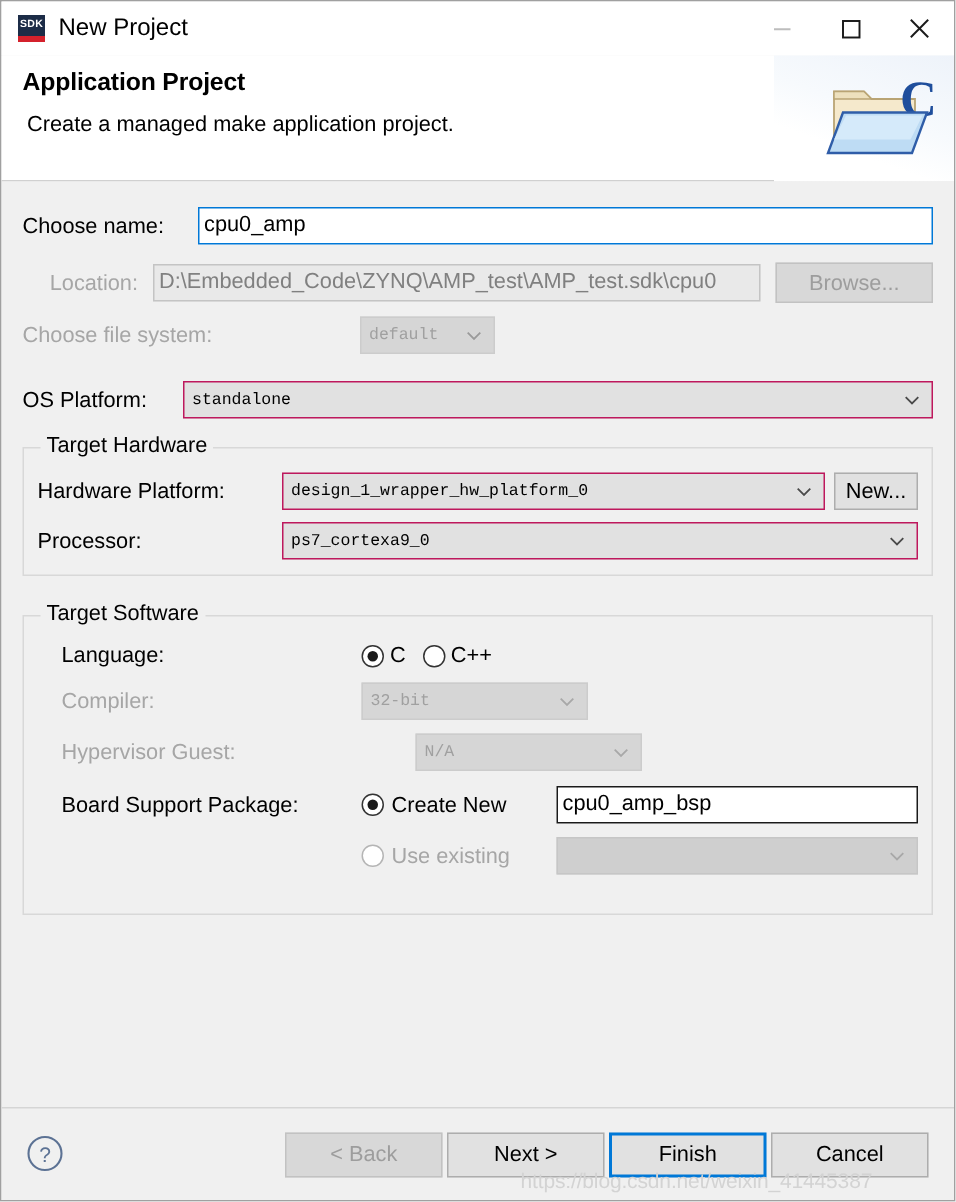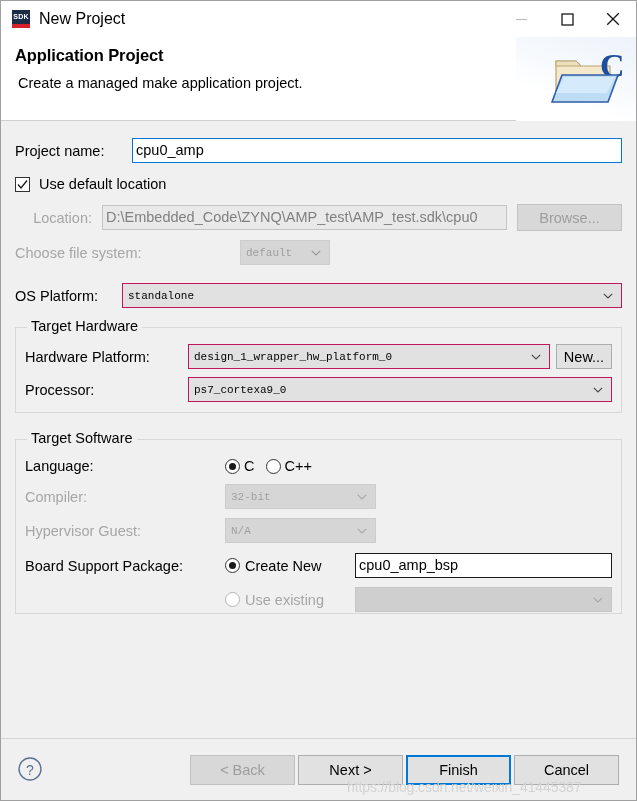--- a/index.html
+++ b/index.html
@@ -310,7 +310,7 @@
   <div class="content">
 
     <div class="row" style="margin-top:17px;">
-      <label class="lbl" style="width:105px;">Project name:</label>
+      <label class="lbl" style="width:105px;">Choose name:</label>
       <div class="textbox" style="flex:1 1 auto; margin-left:12px;" placeholder="">cpu0_amp</div>
     </div>
 

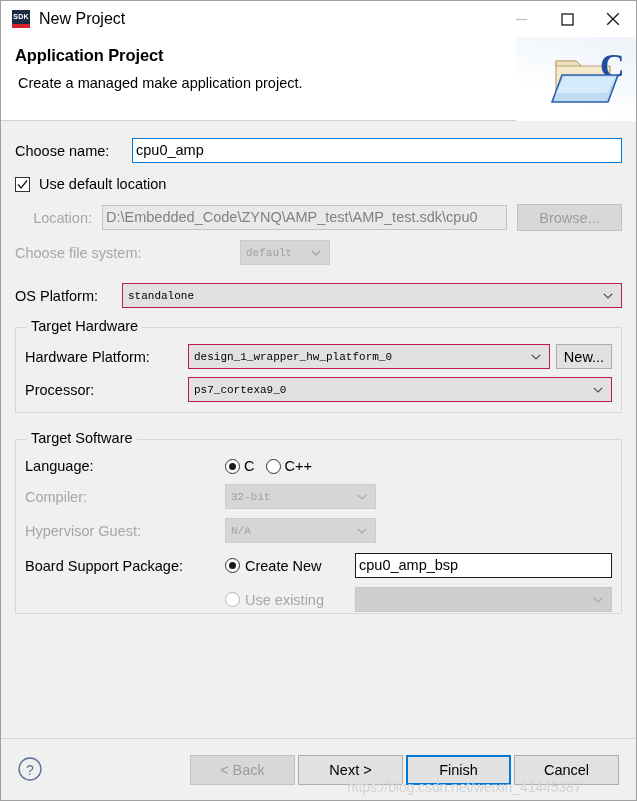--- a/index.html
+++ b/index.html
@@ -314,14 +314,6 @@
       <div class="textbox" style="flex:1 1 auto; margin-left:12px;" placeholder="">cpu0_amp</div>
     </div>
 
-    <div class="row" style="margin-top:13px;">
-      <span class="checkbox">
-        <svg width="11" height="11" viewBox="0 0 11 11">
-          <polyline points="1,5.5 4,9 10,1.5" fill="none" stroke="#1a1a1a" stroke-width="1.3"></polyline>
-        </svg>
-      </span>
-      <label class="lbl" style="margin-left:9px;">Use default location</label>
-    </div>
 
     <div class="row" style="margin-top:12px;justify-content:space-between;">
       <label class="lbl disabled" style="width:77px; text-align:right;">Location:</label>

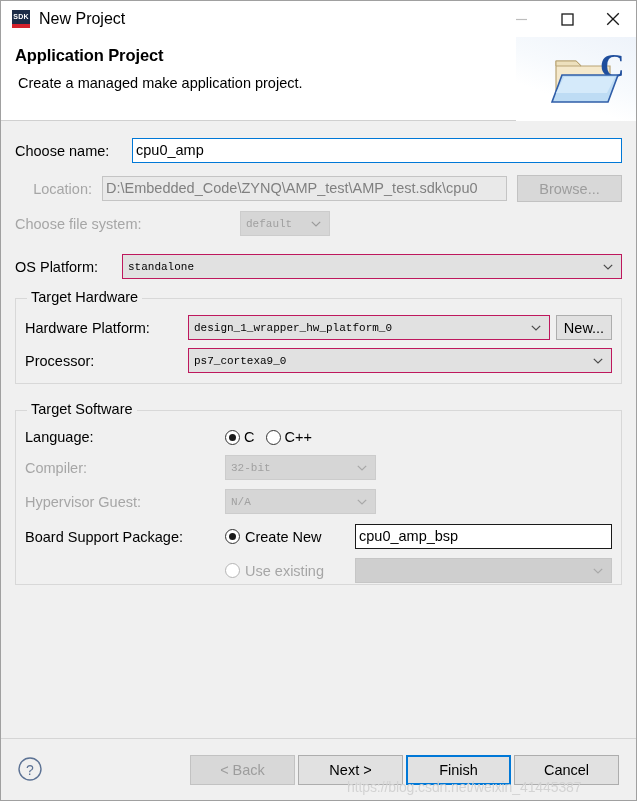--- a/index.html
+++ b/index.html
@@ -366,7 +366,7 @@
       </div>
     </div>
 
-    <div class="group" style="margin-top:26px; height:175px; padding:18px 9px 0 9px;">
+    <div class="group" style="margin-top:26px; height:200px; padding:18px 9px 0 25px;">
       <div class="group-title">Target Software</div>
 
       <div class="row">

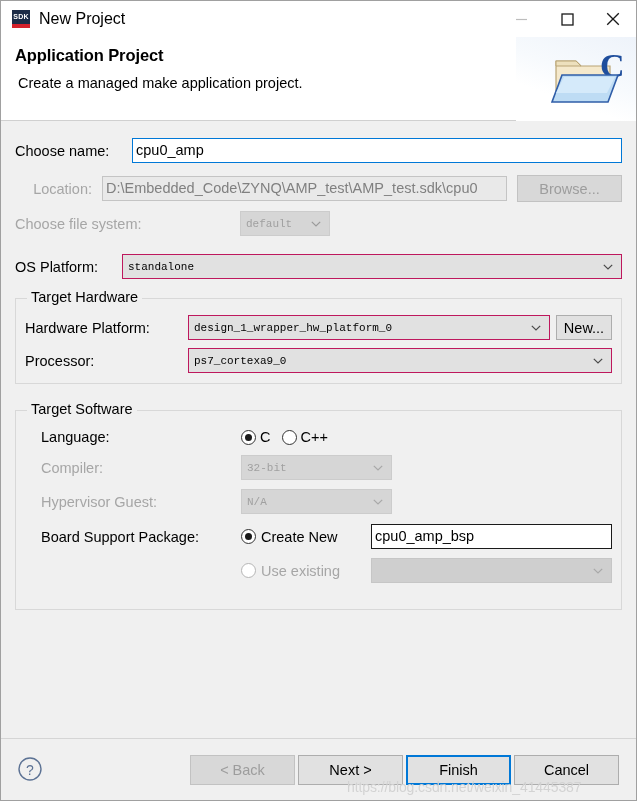--- a/index.html
+++ b/index.html
@@ -387,7 +387,7 @@
         </div>
       </div>
 
-      <div class="row" style="margin-top:9px;">
+      <div class="row" style="margin-top:9px;gap:36px;">
         <label class="lbl disabled" style="width:200px;">Hypervisor Guest:</label>
         <div class="combo disabled" style="width:151px;">
           <span>N/A</span>

